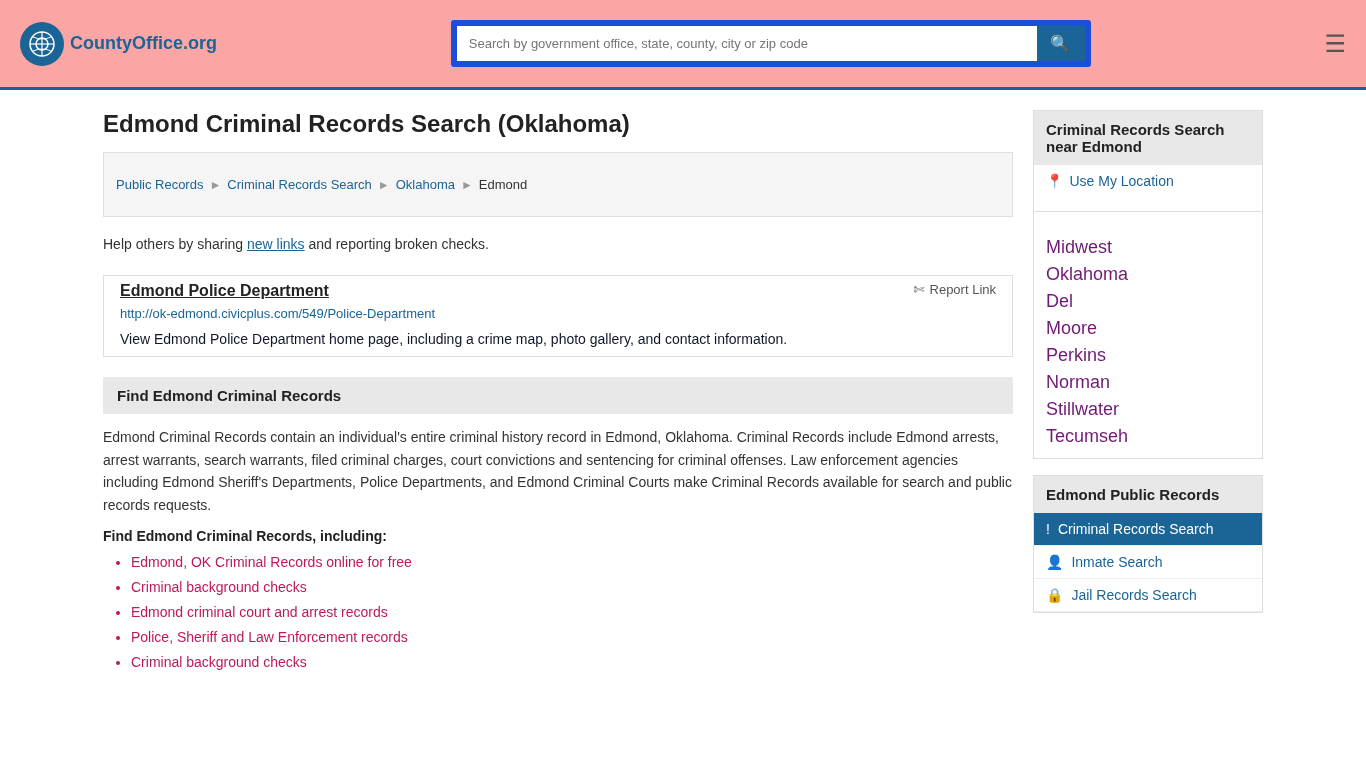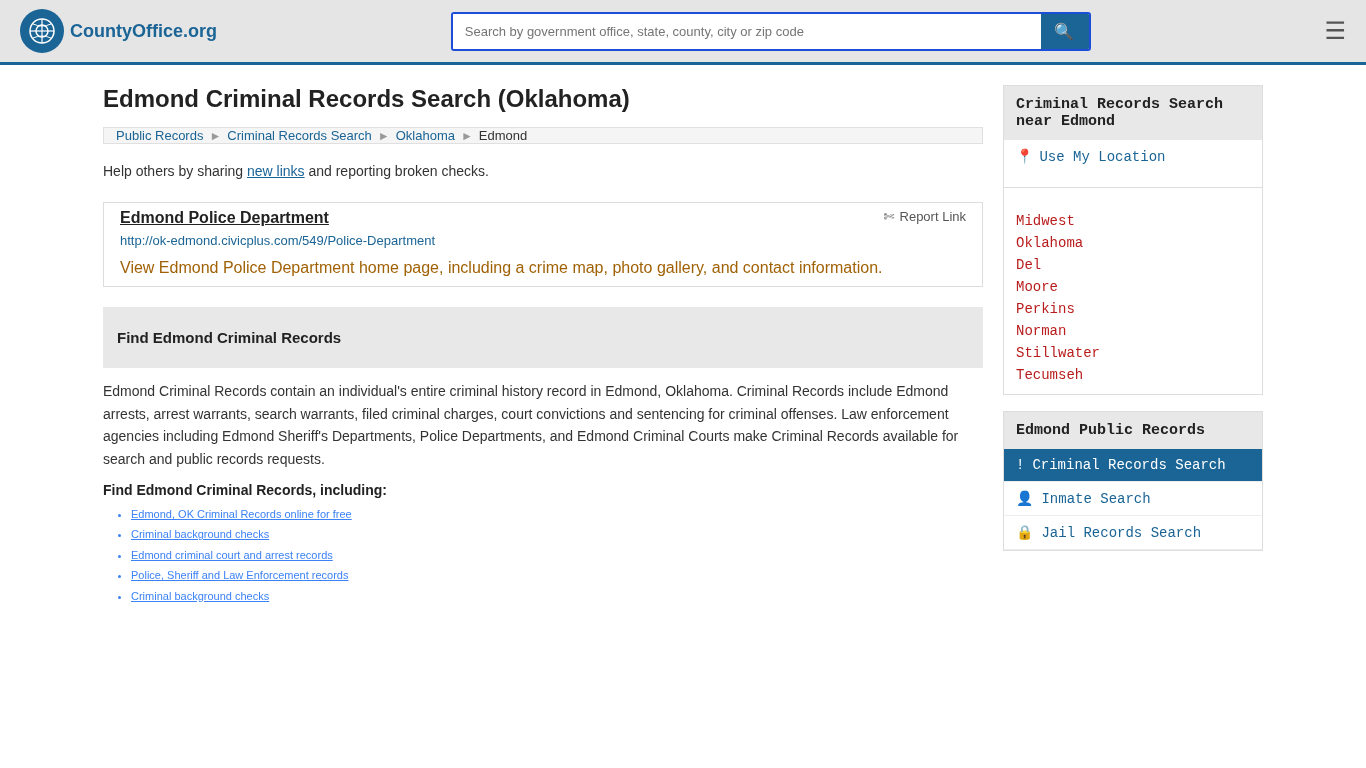--- a/index.html
+++ b/index.html
@@ -7,9 +7,9 @@
 
     
     .header {
-      background: #e5e5e5;
+      background: #fca5a5;
       border-bottom: 3px solid #1a6496;
-      padding: 9px 20px;
+      padding: 20px 20px;
       display: flex;
       align-items: center;
       justify-content: space-between;

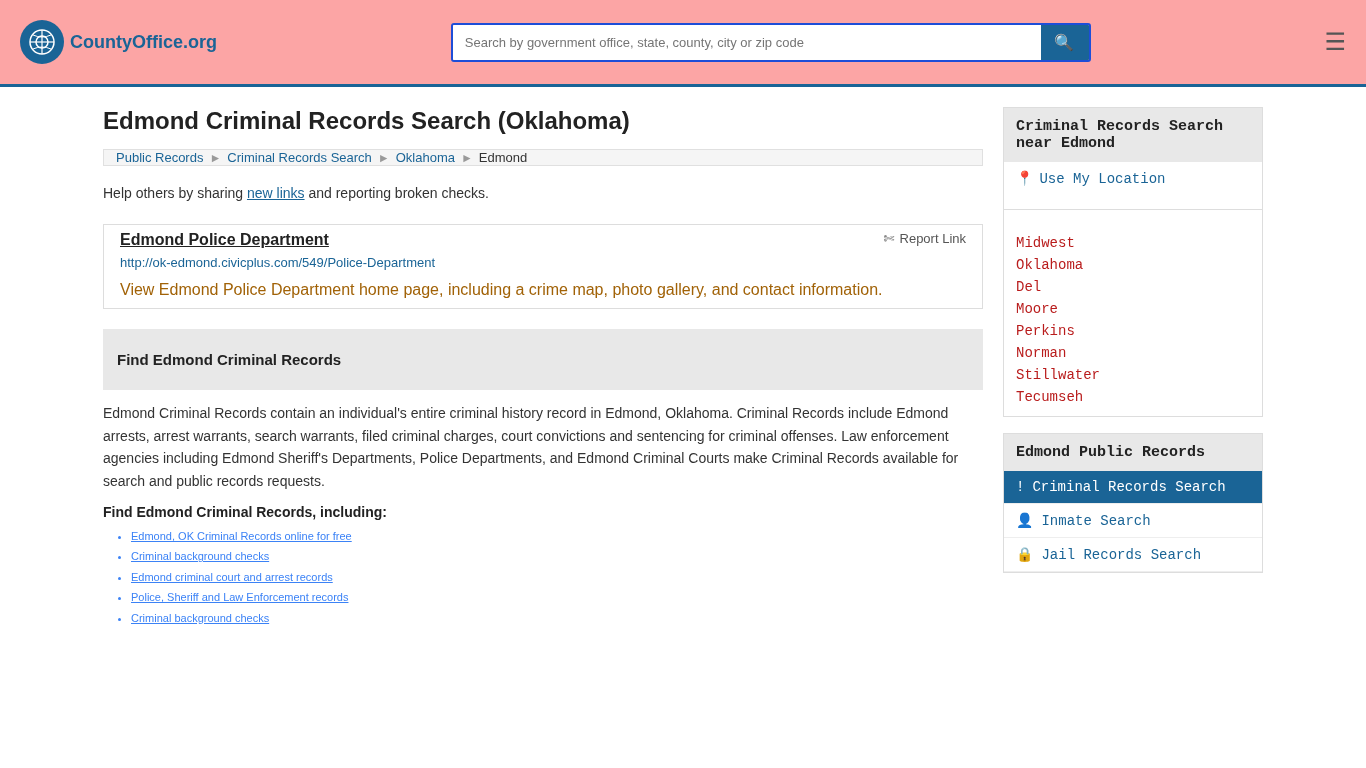--- a/index.html
+++ b/index.html
@@ -48,7 +48,7 @@
     }
     .search-box {
       display: flex;
-      border: 2px solid #1d4ed8;
+      border: 6px solid #1d4ed8;
       border-radius: 3px;
       overflow: hidden;
       flex: 1;

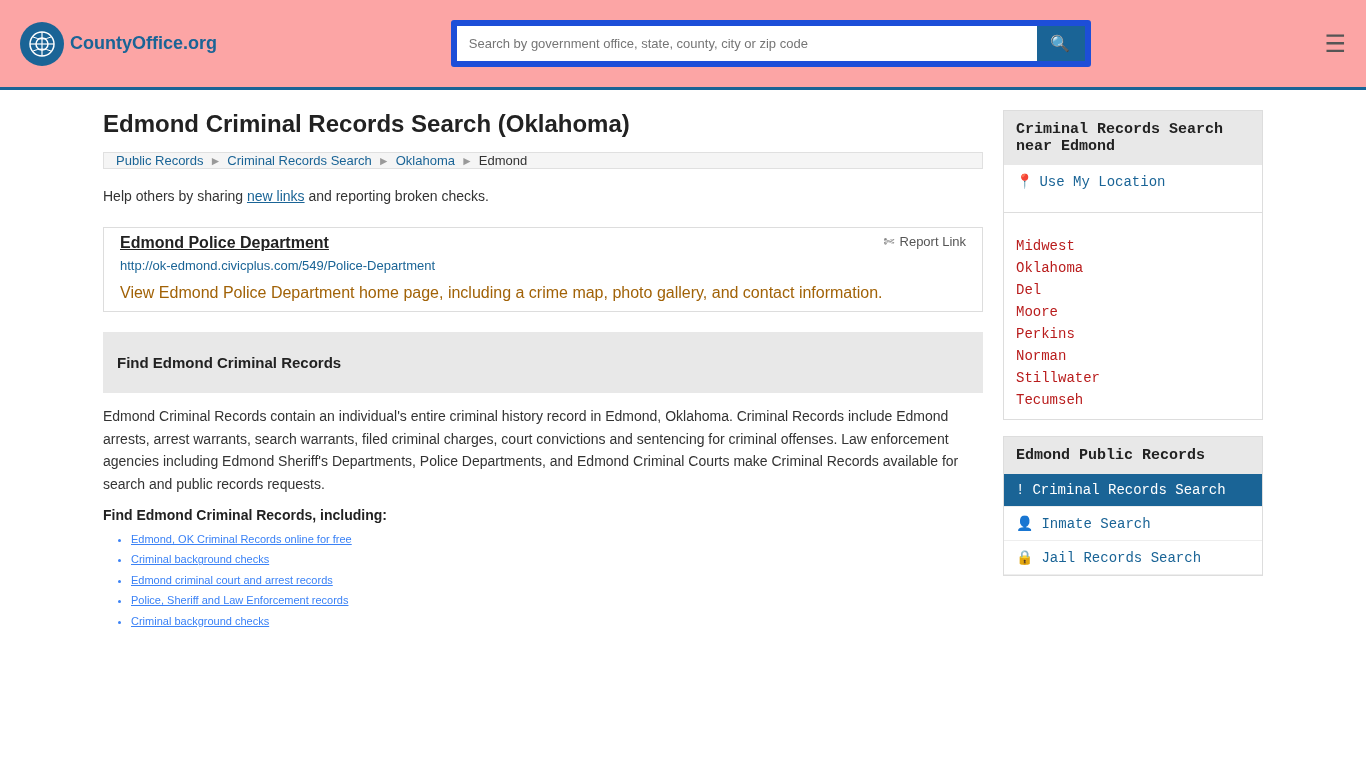--- a/index.html
+++ b/index.html
@@ -88,9 +88,8 @@
       max-width: 920px;
     }
     .sidebar {
-      width: 260px;
+      width: 230px;
       flex-shrink: 0;
-      font-family: Liberation Mono, monospace;
     }
 
     

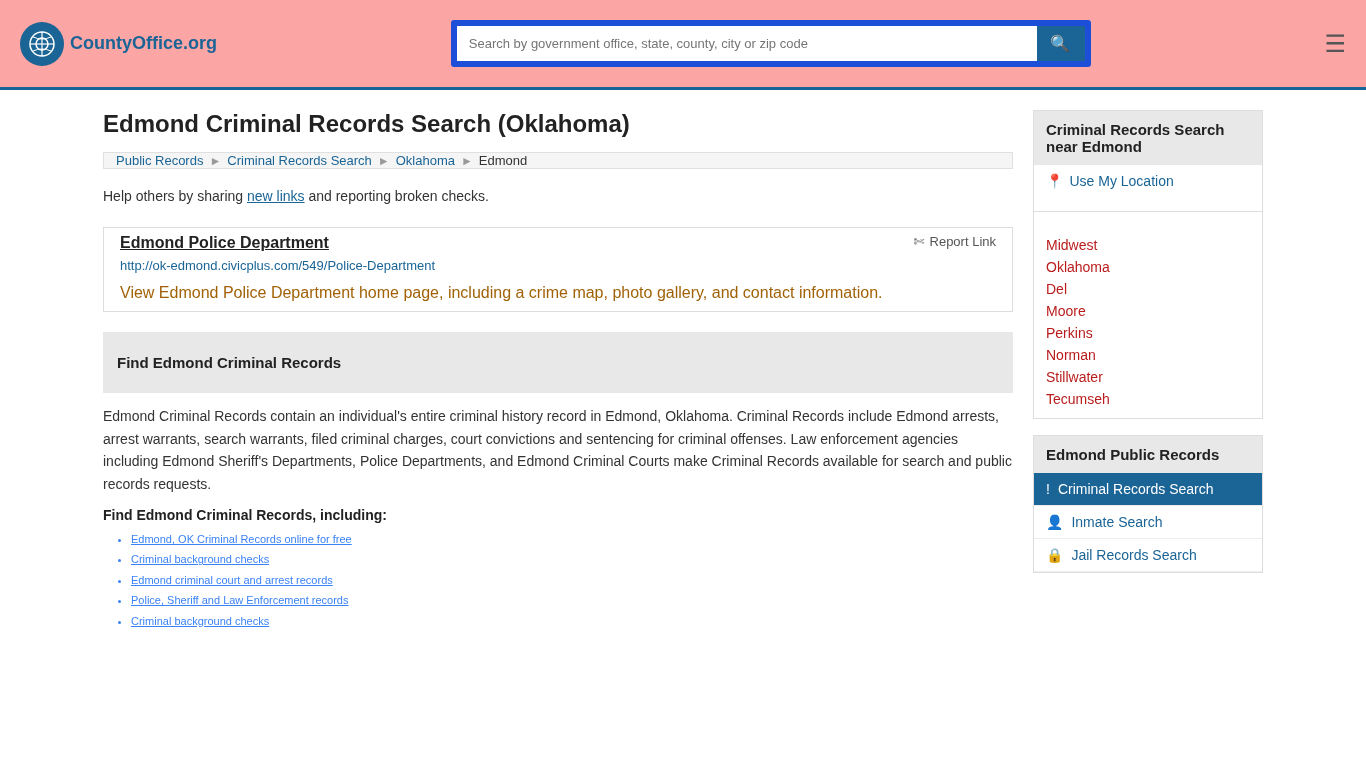--- a/index.html
+++ b/index.html
@@ -104,7 +104,7 @@
     .breadcrumb {
       background: #f5f5f5;
       border: 1px solid #e0e0e0;
-      padding: 0 12px;
+      padding: 24px 12px;
       font-size: 13px;
       margin-bottom: 16px;
       display: flex;

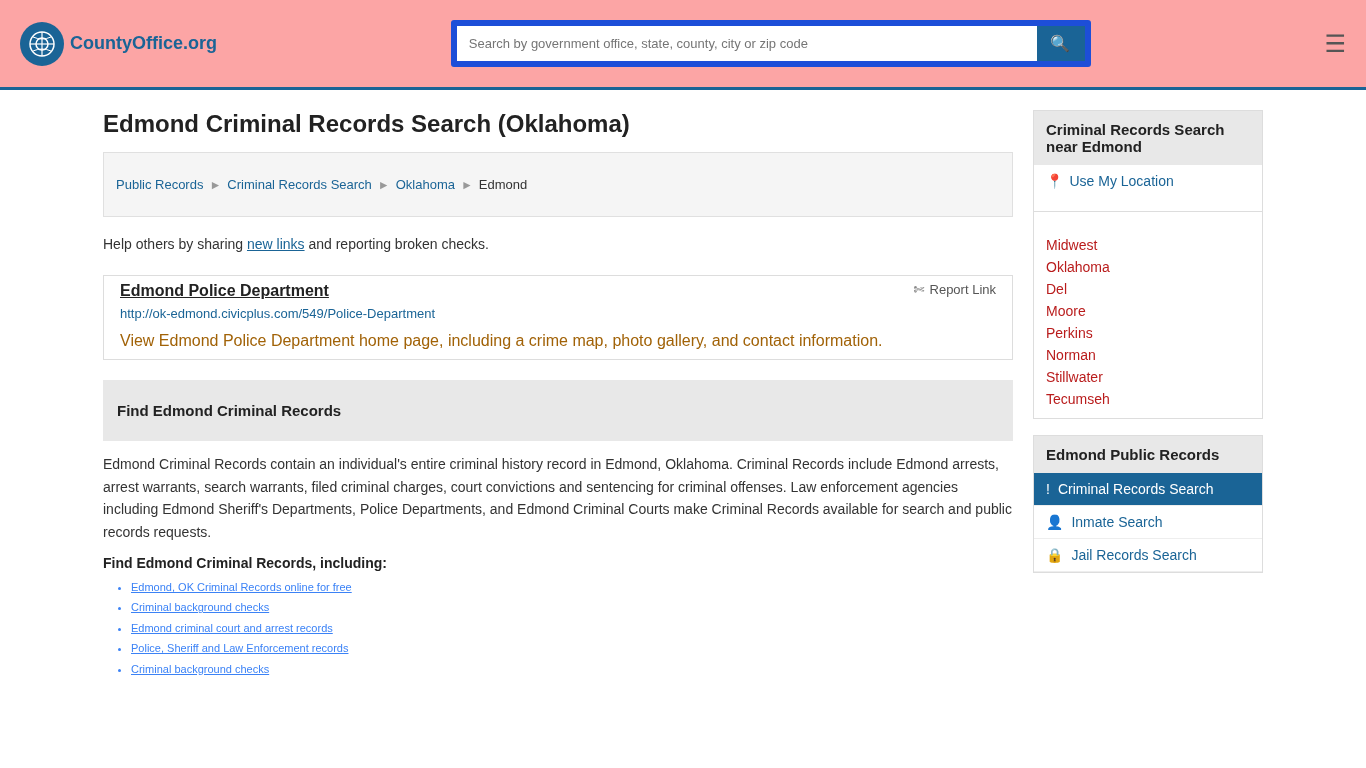--- a/index.html
+++ b/index.html
@@ -221,9 +221,9 @@
       padding: 3px 12px;
     }
     .sidebar-list li a {
-      color: #b91c1c;
+      color: #701a75;
       text-decoration: none;
-      font-size: 14px;
+      font-size: 18px;
     }
     .sidebar-location-btn {
       display: flex;

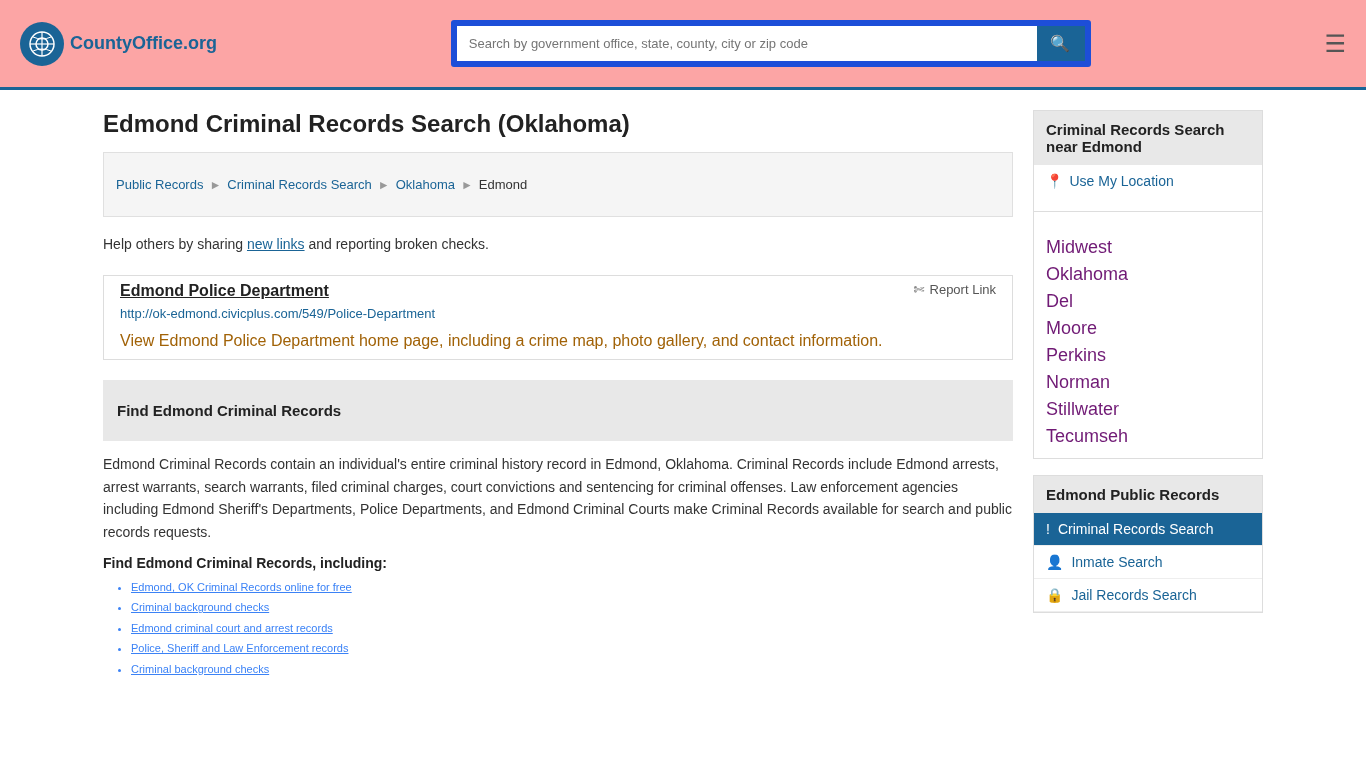--- a/index.html
+++ b/index.html
@@ -163,8 +163,8 @@
       margin-bottom: 8px;
     }
     .link-card-desc {
-      font-size: 16px;
-      color: #a16207;
+      font-size: 14px;
+      color: #0f172a;
       line-height: 1.5;
     }
 

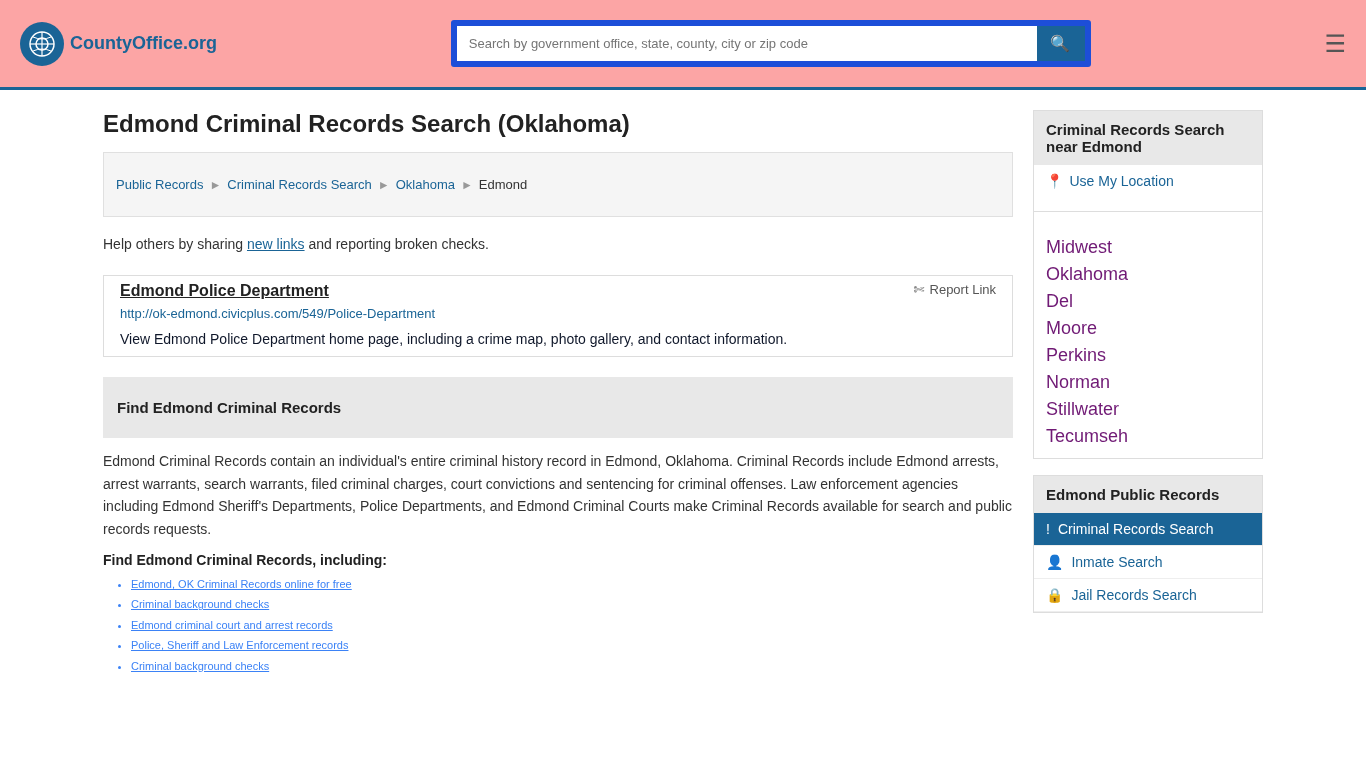--- a/index.html
+++ b/index.html
@@ -171,7 +171,7 @@
     
     .section-header {
       background: #e8e8e8;
-      padding: 22px 14px;
+      padding: 10px 14px;
       font-size: 15px;
       font-weight: bold;
       color: #222;

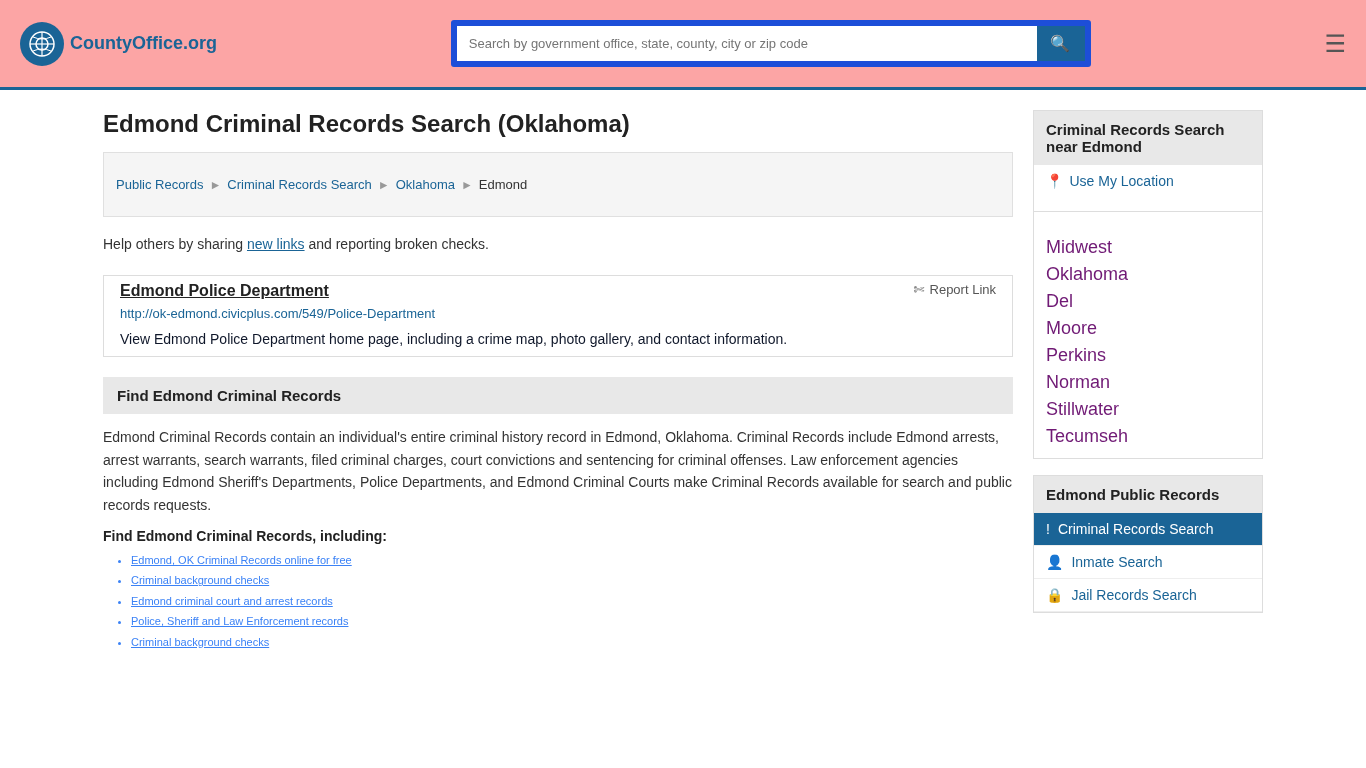--- a/index.html
+++ b/index.html
@@ -194,11 +194,10 @@
       padding-left: 28px;
     }
     .bullet-list li {
-      font-size: 11px;
-      color: #3b82f6;
+      font-size: 14px;
+      color: #be185d;
       margin-bottom: 4px;
       line-height: 1.5;
-      text-decoration: underline;
     }
 
     

